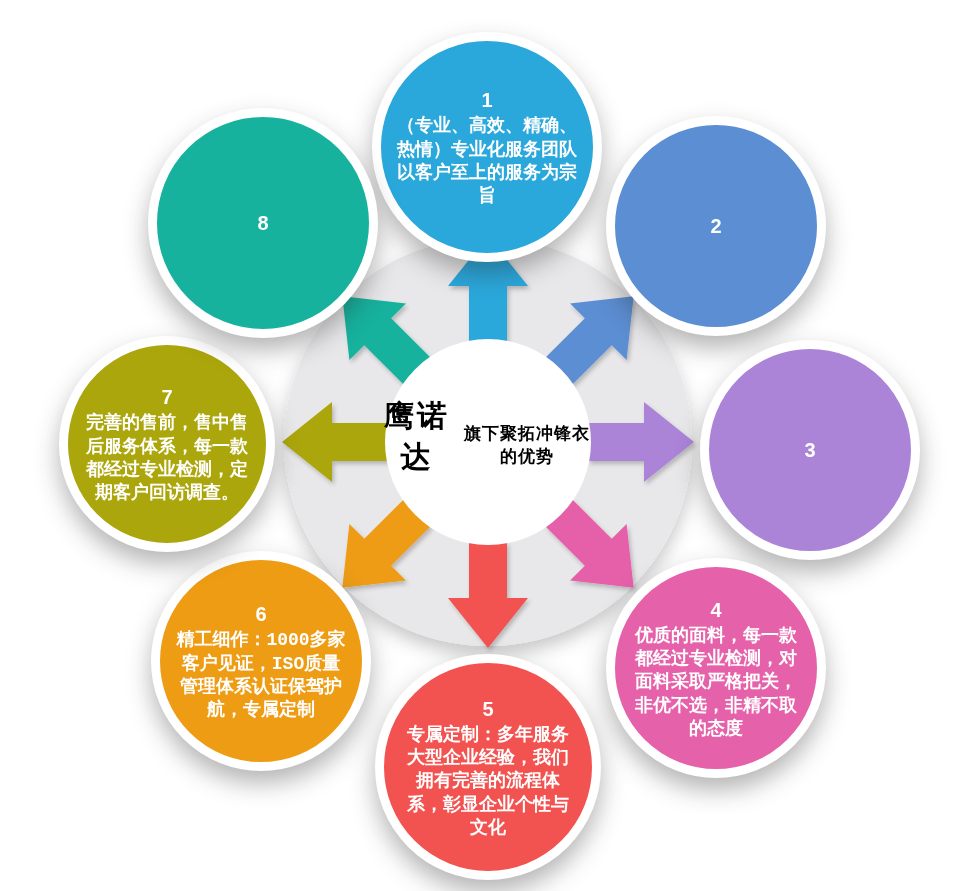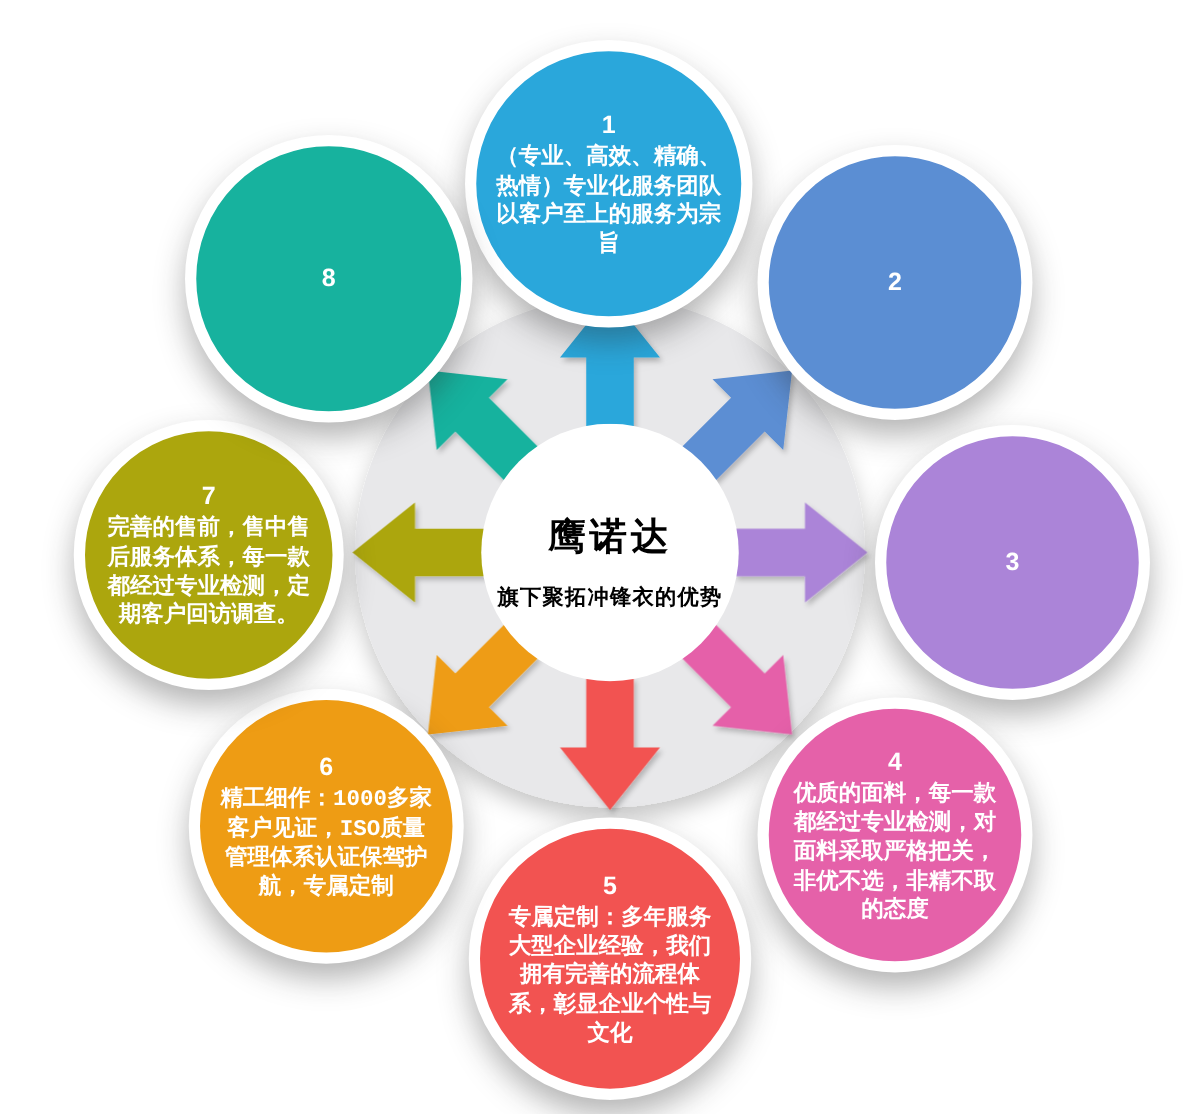--- a/index.html
+++ b/index.html
@@ -57,11 +57,11 @@
   .center-label {
     position: absolute;
     left: 378px;
-    top: 354px;
+    top: 342px;
     width: 220px;
     height: 190px;
     display: flex;
-    flex-direction: column;
+    flex-direction: row;
     align-items: center;
     justify-content: center;
     text-align: center;

